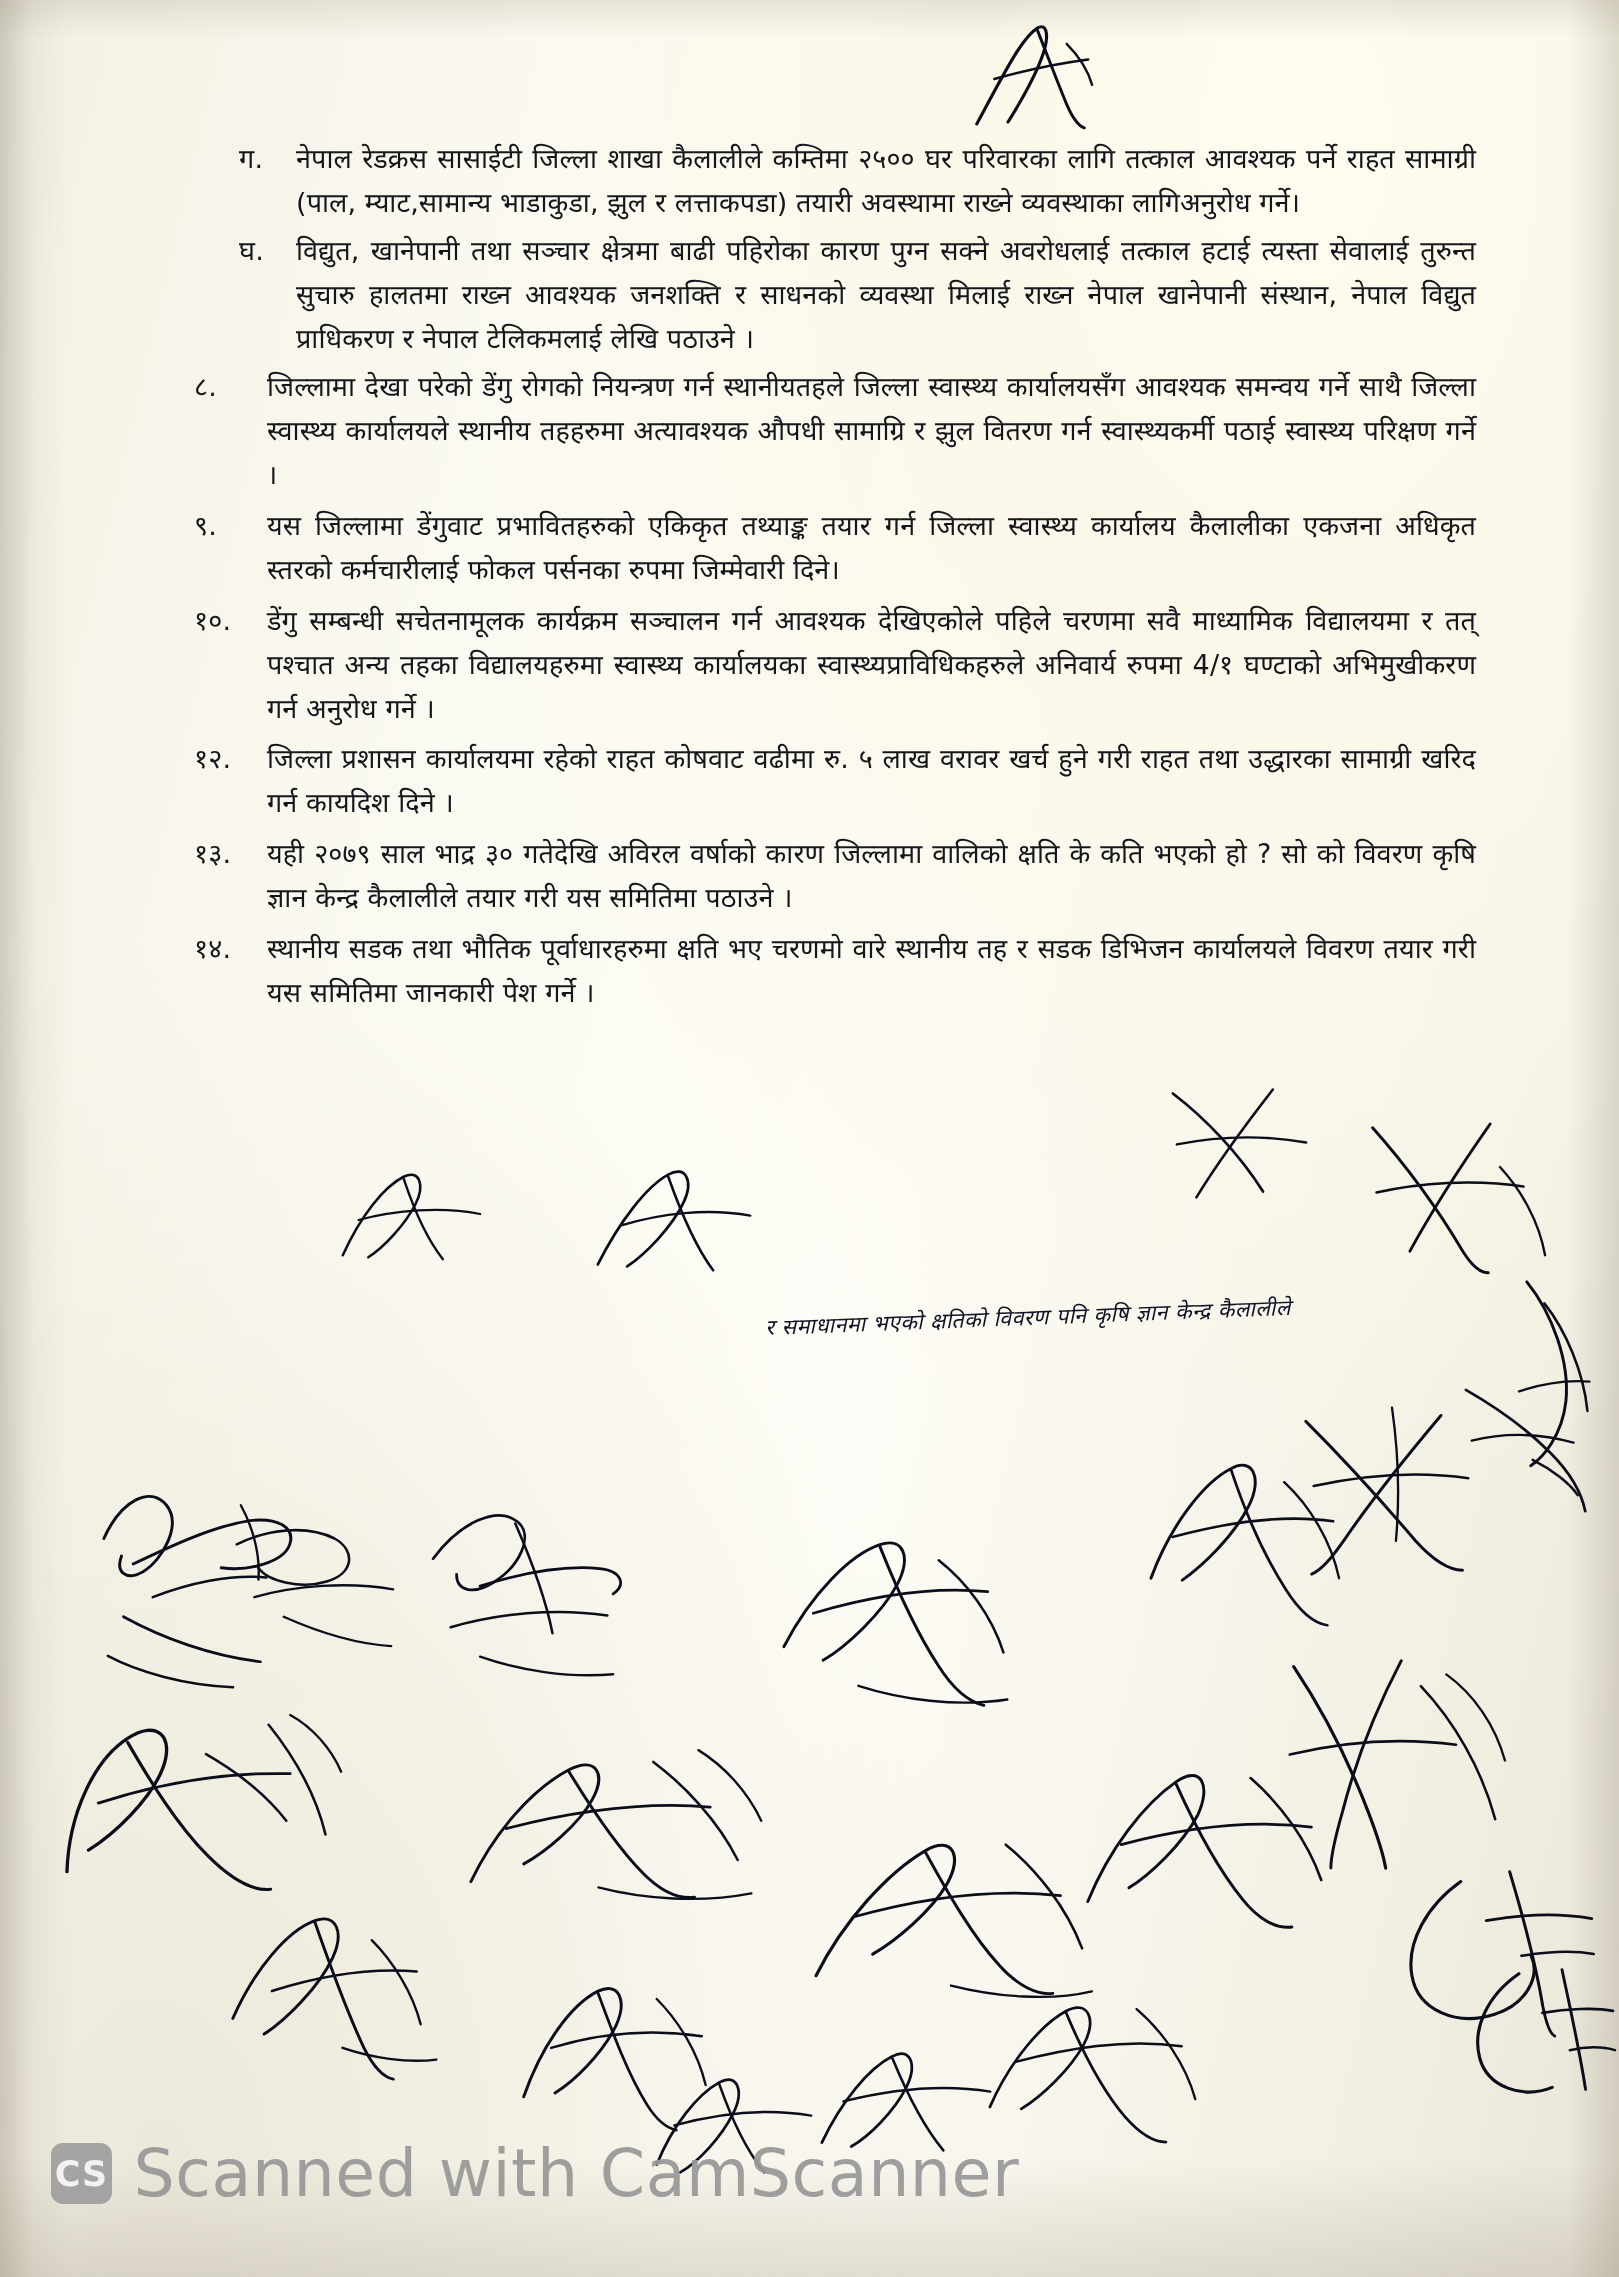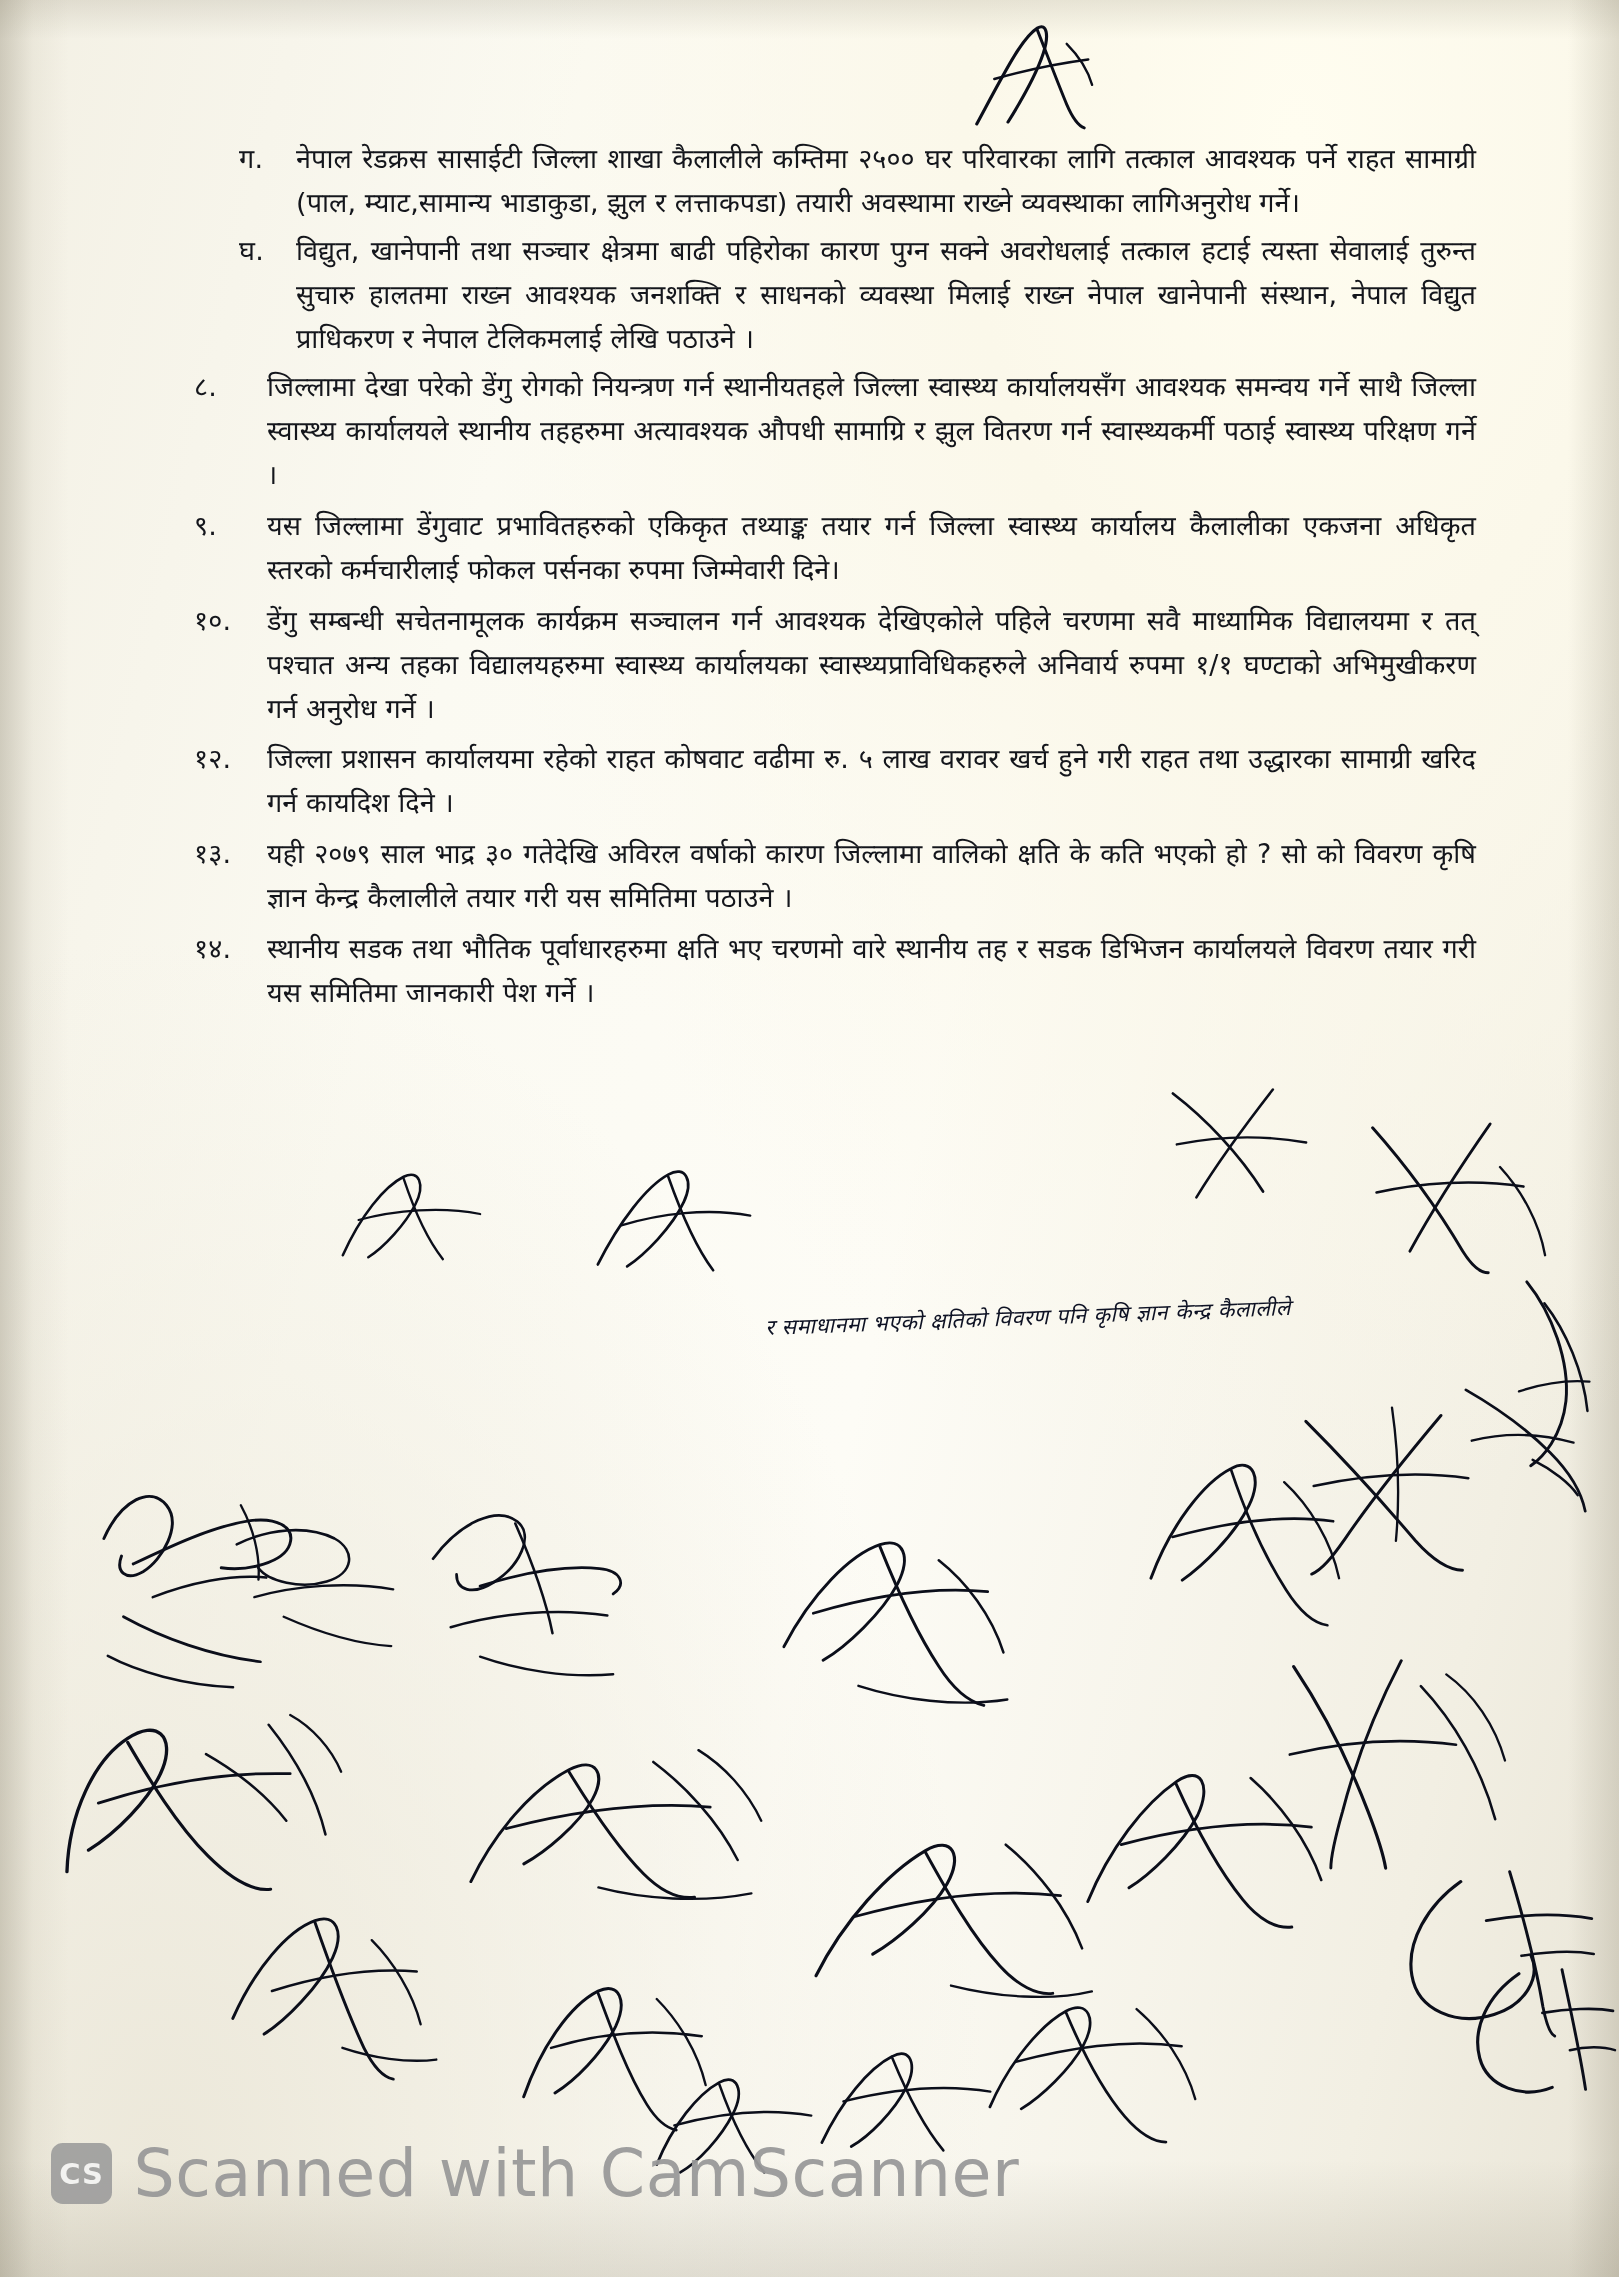--- a/index.html
+++ b/index.html
@@ -187,7 +187,7 @@
 
     <div class="para num">
       <span class="marker">१०.</span>
-      <span class="ptext">डेंगु सम्बन्धी सचेतनामूलक कार्यक्रम सञ्चालन गर्न आवश्यक देखिएकोले पहिले चरणमा सवै माध्यामिक विद्यालयमा र तत् पश्चात अन्य तहका विद्यालयहरुमा  स्वास्थ्य कार्यालयका स्वास्थ्यप्राविधिकहरुले अनिवार्य रुपमा १/१ घण्टाको अभिमुखीकरण गर्न अनुरोध गर्ने ।</span>
+      <span class="ptext">डेंगु सम्बन्धी सचेतनामूलक कार्यक्रम सञ्चालन गर्न आवश्यक देखिएकोले पहिले चरणमा सवै माध्यामिक विद्यालयमा र तत् पश्चात अन्य तहका विद्यालयहरुमा  स्वास्थ्य कार्यालयका स्वास्थ्यप्राविधिकहरुले अनिवार्य रुपमा 4/१ घण्टाको अभिमुखीकरण गर्न अनुरोध गर्ने ।</span>
     </div>
 
 

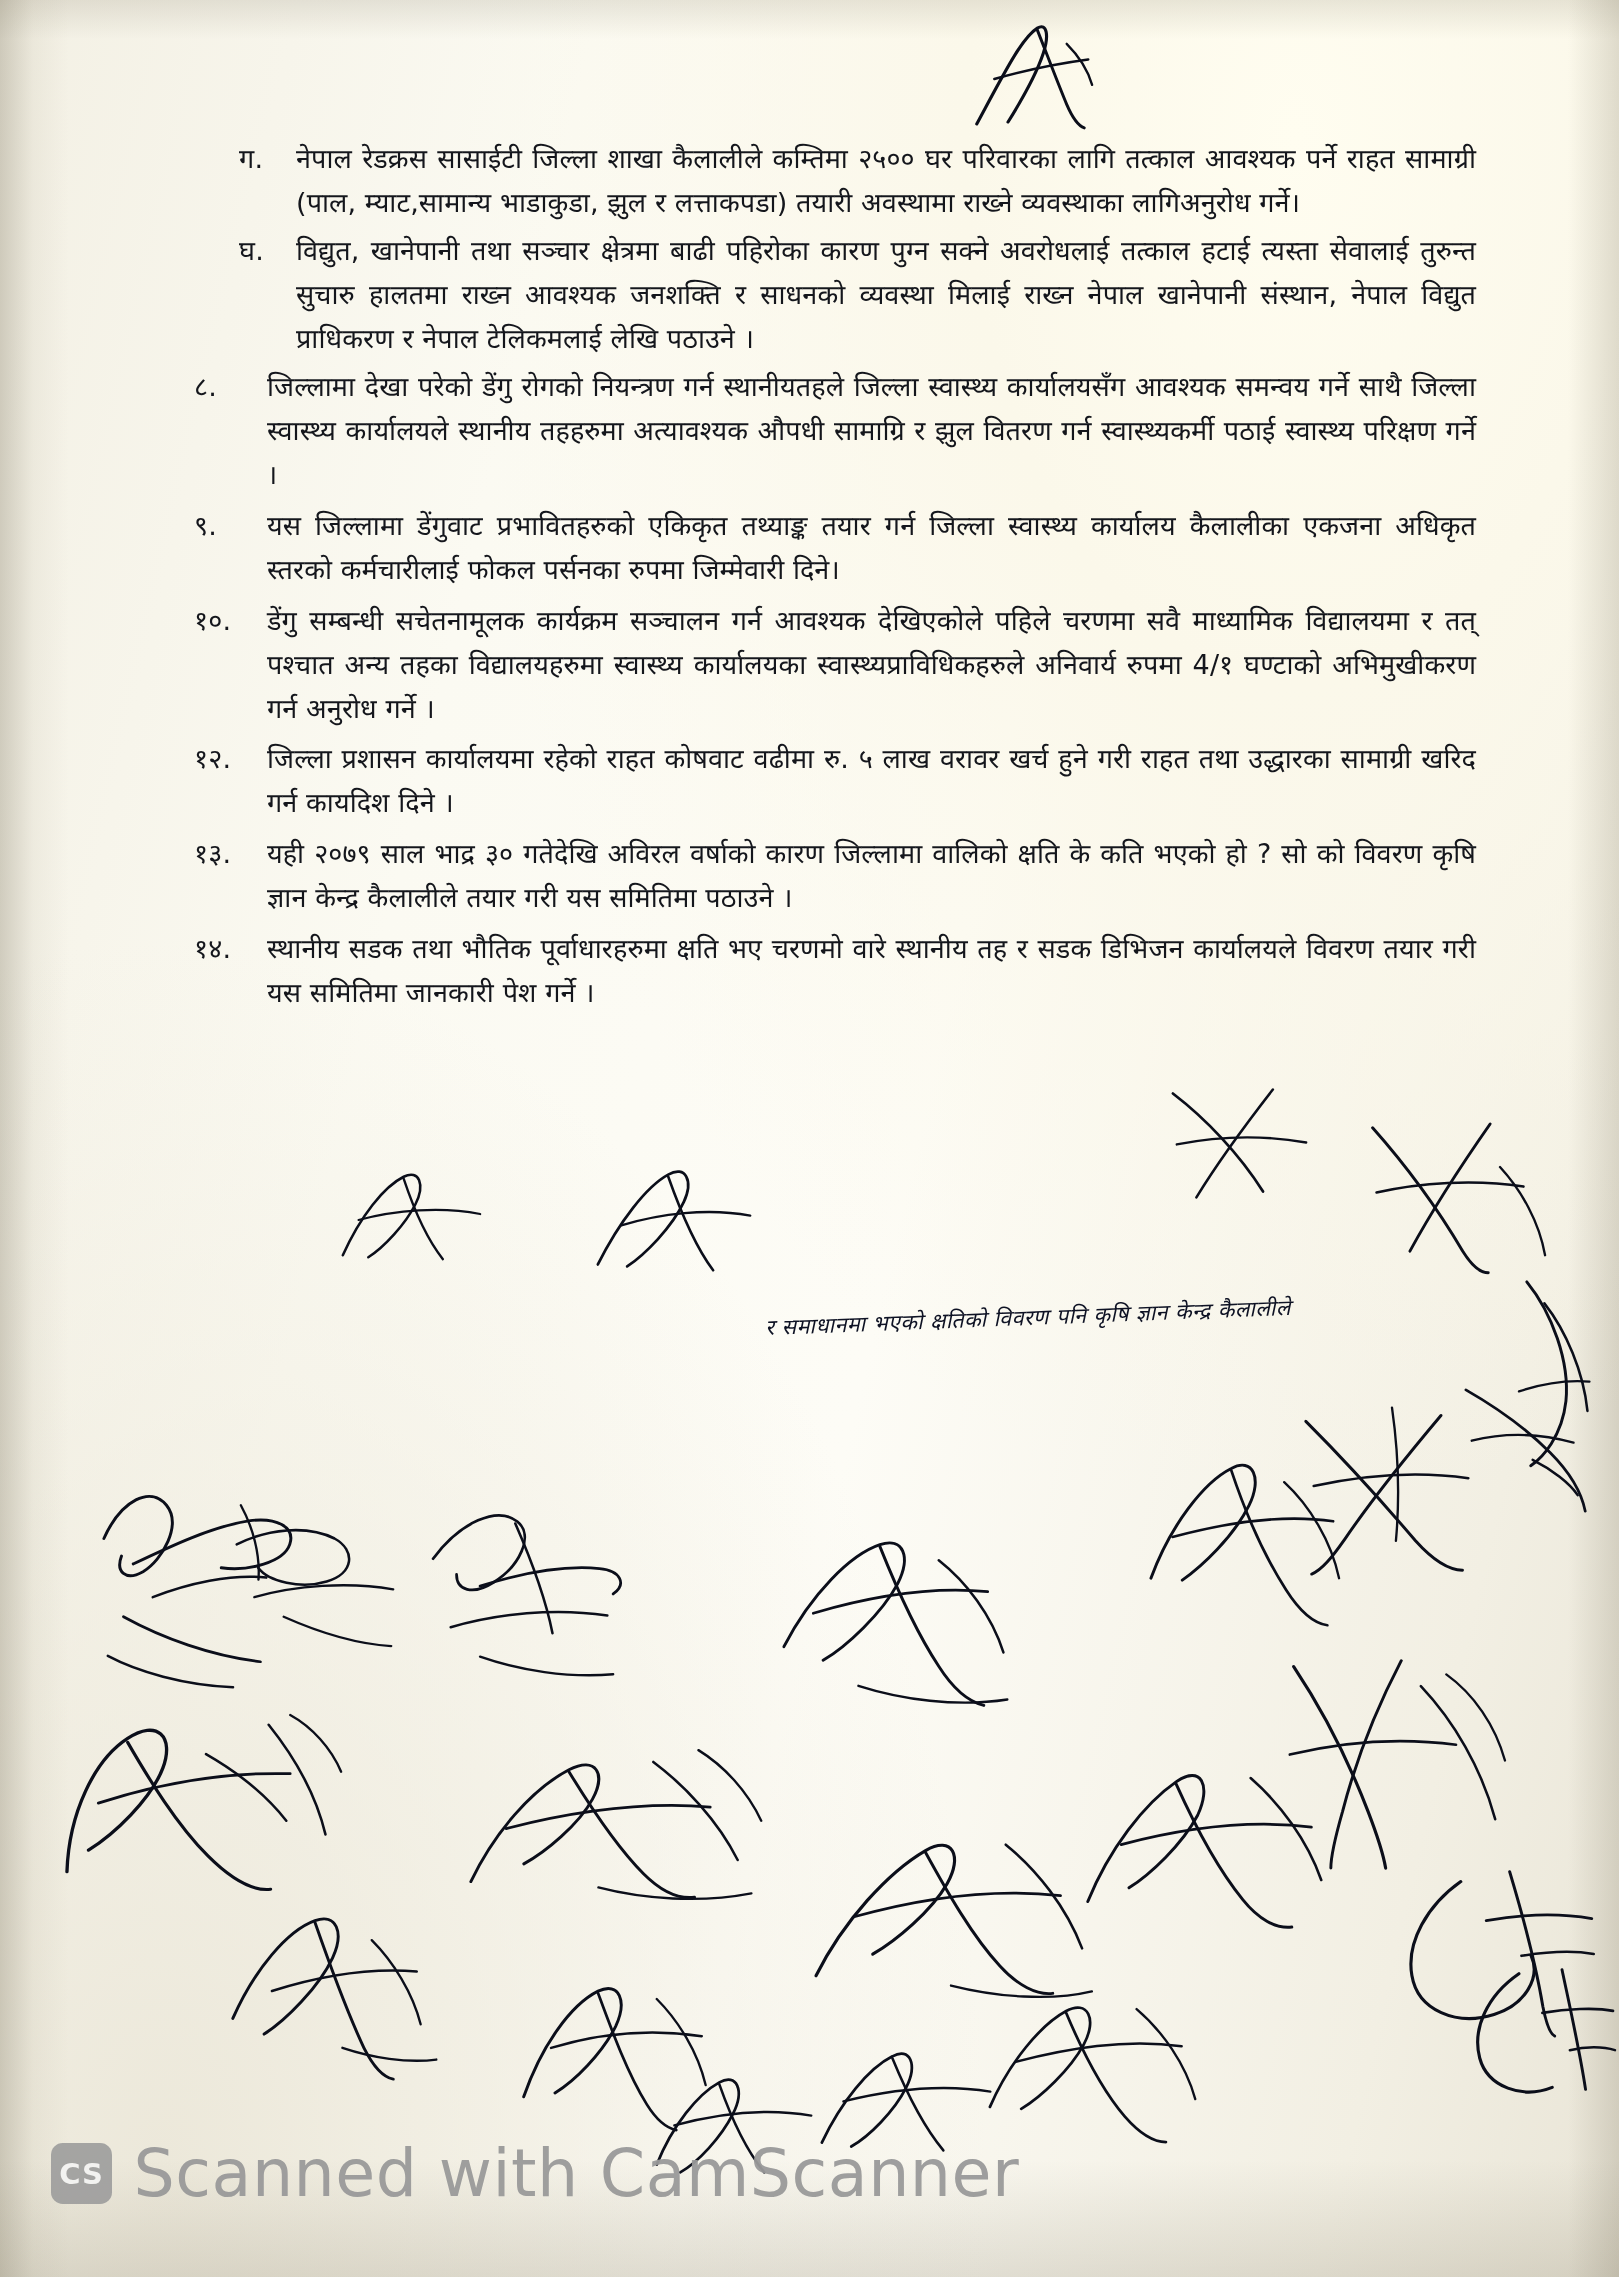--- a/index.html
+++ b/index.html
@@ -141,7 +141,7 @@
     justify-content: center;
     font-family: "DejaVu Sans", sans-serif;
     font-weight: bold;
-    font-size: 29px;
+    font-size: 35px;
     letter-spacing: 1px;
     opacity: 0.88;
   }

